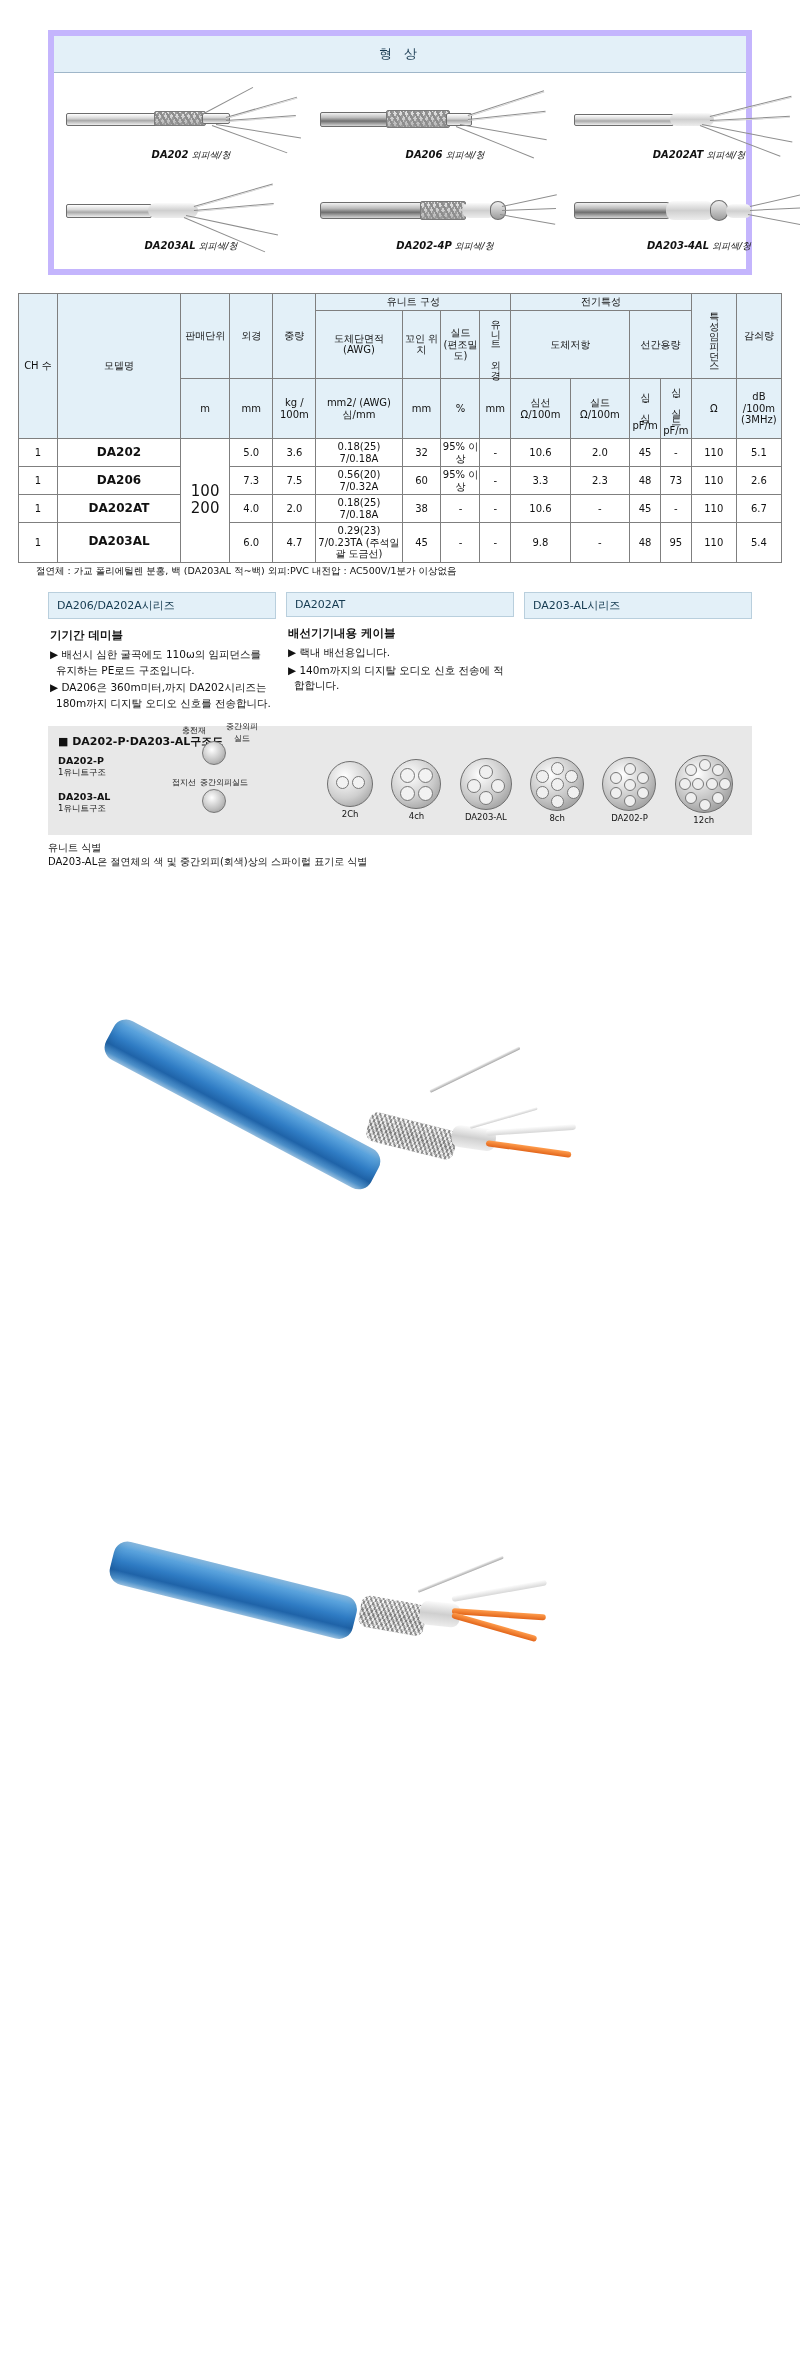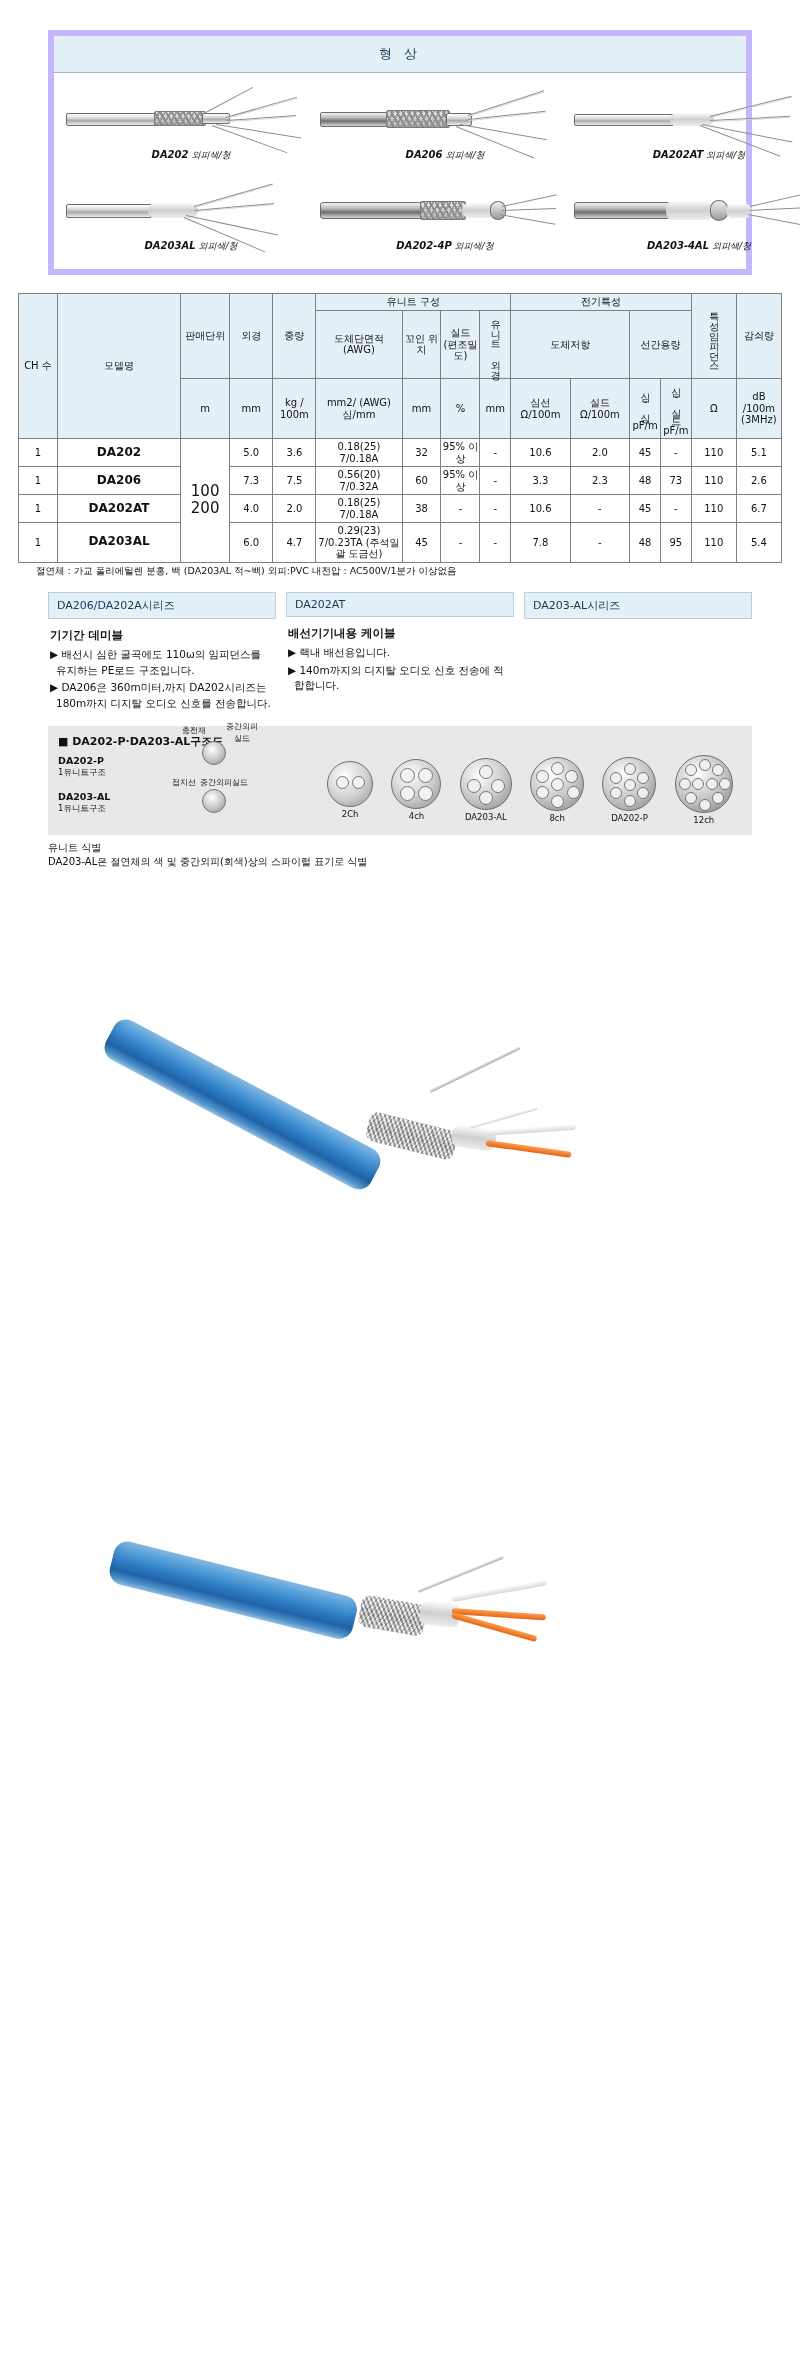--- a/index.html
+++ b/index.html
@@ -416,7 +416,7 @@
           <td>45</td>
           <td>-</td>
           <td>-</td>
-          <td>7.8</td>
+          <td>9.8</td>
           <td>-</td>
           <td>48</td>
           <td>95</td>

